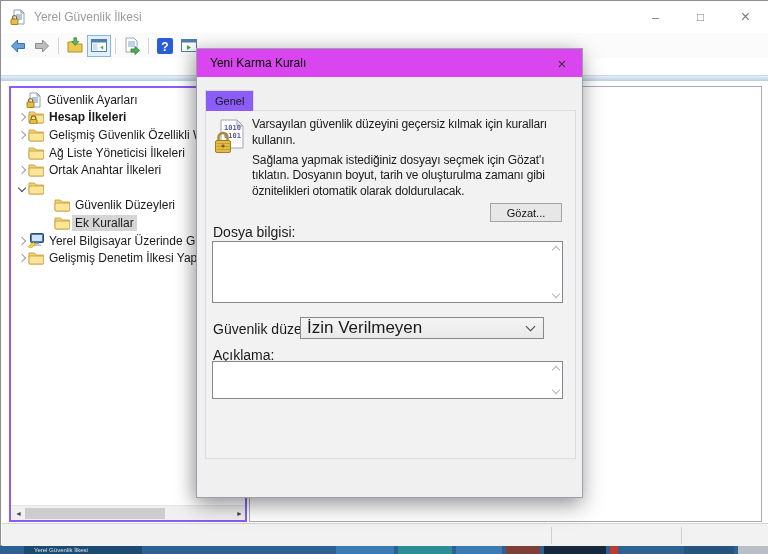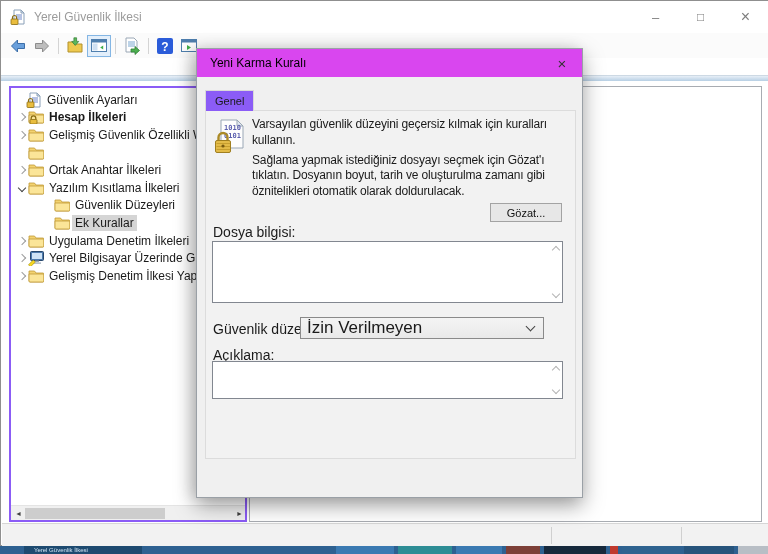--- a/index.html
+++ b/index.html
@@ -210,6 +210,7 @@
             <path d="M1 5h14.8V12c0 .6-.4 1-1 1H2c-.6 0-1-.4-1-1z" fill="#fbe598" stroke="#c09a38" stroke-width=".8"></path>
           </svg>
         </span>
+    <span class="tree-label">Ağ Liste Yöneticisi İlkeleri</span>
   </div>
       <div class="tree-row" style="padding-left: 4px;">
     <span class="exp">

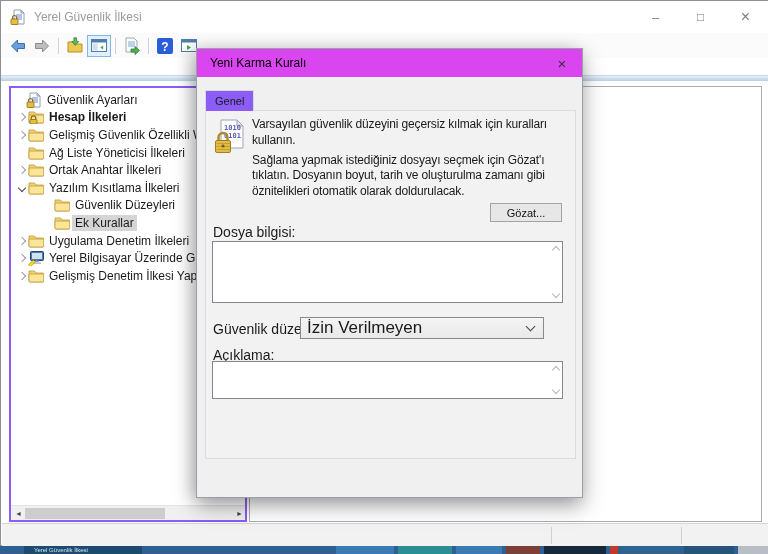--- a/index.html
+++ b/index.html
@@ -234,7 +234,6 @@
             <path d="M1 5h14.8V12c0 .6-.4 1-1 1H2c-.6 0-1-.4-1-1z" fill="#fbe598" stroke="#c09a38" stroke-width=".8"></path>
           </svg>
         </span>
-    <span class="tree-label">Yazılım Kısıtlama İlkeleri</span>
   </div>
       <div class="tree-row" style="padding-left: 30px;">
     <span class="exp"></span>

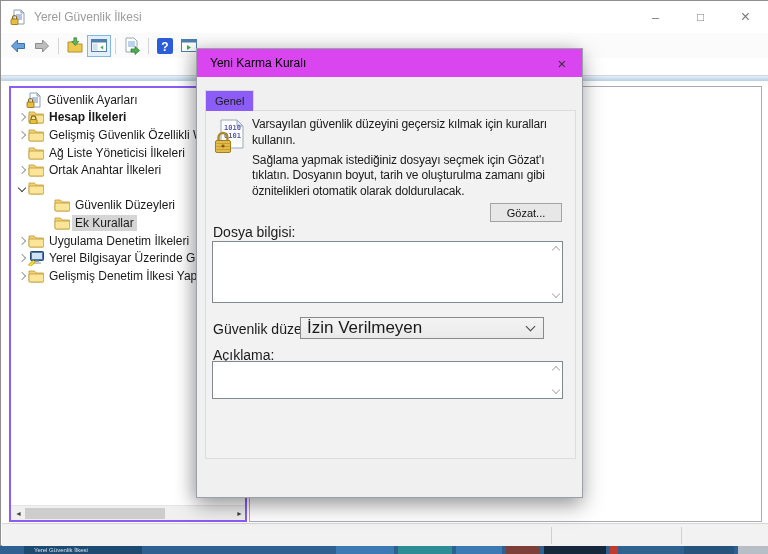--- a/index.html
+++ b/index.html
@@ -260,18 +260,6 @@
           <span class="chev right"></span>
         </span>
     <span class="icon-slot">
-          <svg width="16" height="14" viewBox="0 0 16 14">
-            <path d="M1 2h5.5L8 4h7c.5 0 .8.3.8.8V12c0 .6-.4 1-1 1H2c-.6 0-1-.4-1-1z" fill="#f3d371" stroke="#c09a38" stroke-width=".8"></path>
-            <path d="M1 5h14.8V12c0 .6-.4 1-1 1H2c-.6 0-1-.4-1-1z" fill="#fbe598" stroke="#c09a38" stroke-width=".8"></path>
-          </svg>
-        </span>
-    <span class="tree-label">Uygulama Denetim İlkeleri</span>
-  </div>
-      <div class="tree-row" style="padding-left: 4px;">
-    <span class="exp">
-          <span class="chev right"></span>
-        </span>
-    <span class="icon-slot">
           <svg width="16" height="15" viewBox="0 0 16 15">
             <rect x="2.5" y="0.5" width="13" height="9" rx="1" fill="#4e7bae" stroke="#27476b"></rect>
             <rect x="4" y="2" width="10" height="6" fill="#cfe3f5"></rect>

